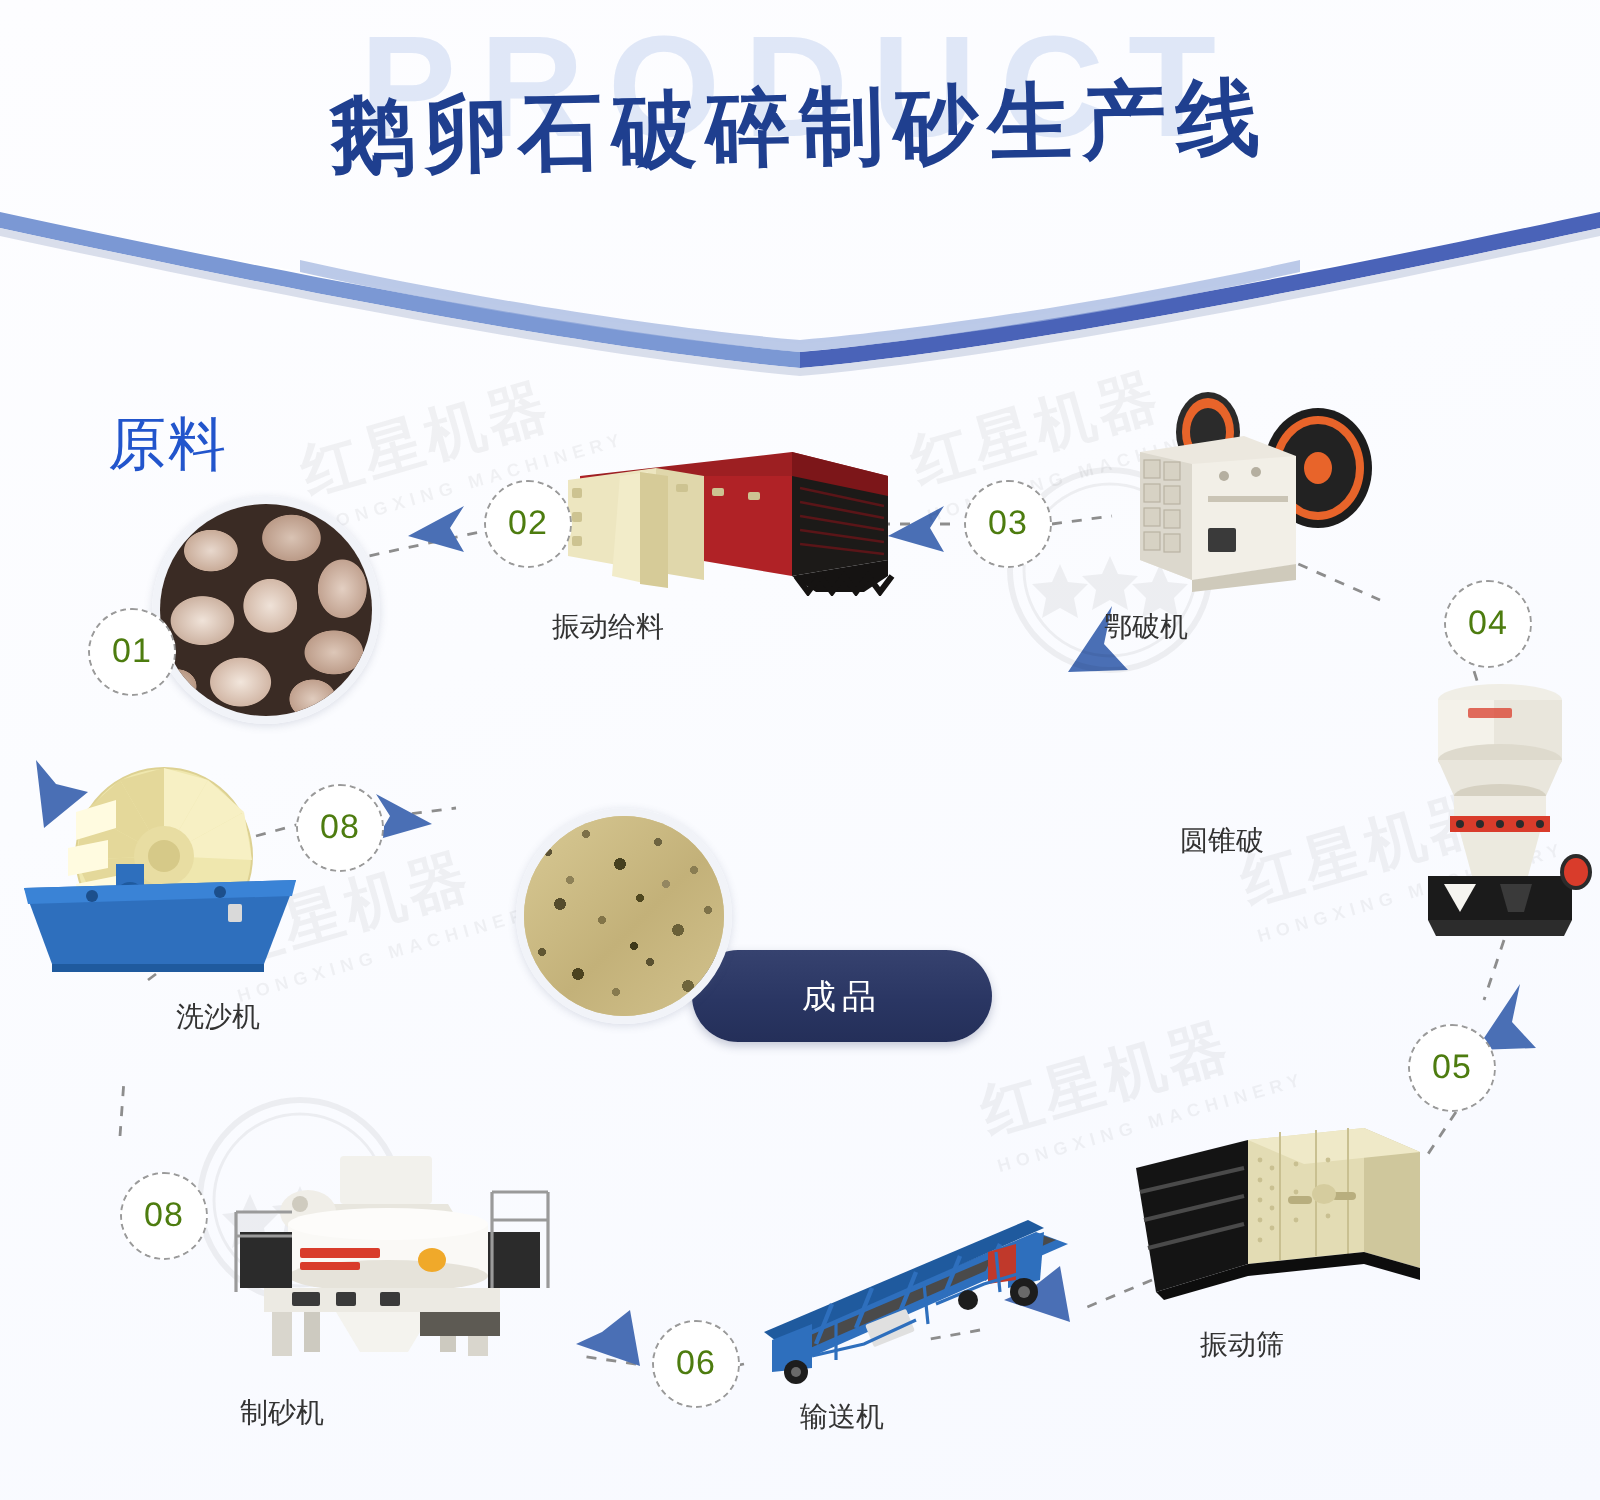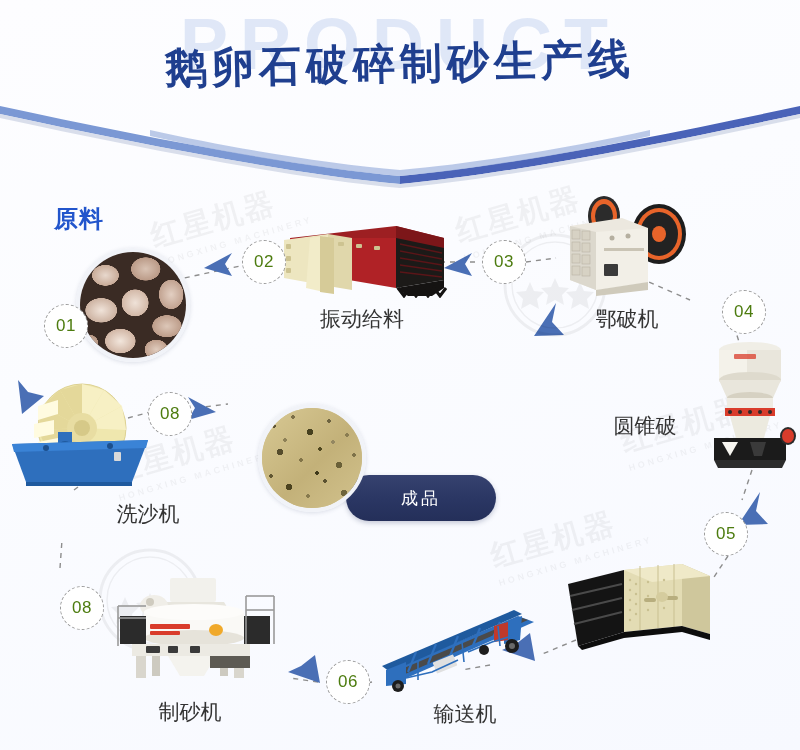--- a/index.html
+++ b/index.html
@@ -163,8 +163,8 @@
   
   .raw-label {
     position: absolute;
-    font-size: 24px;
-    font-weight: bold;
+    font-size: 29px;
+    font-weight: normal;
     color: #2255cc;
     letter-spacing: 1px;
     z-index: 6;

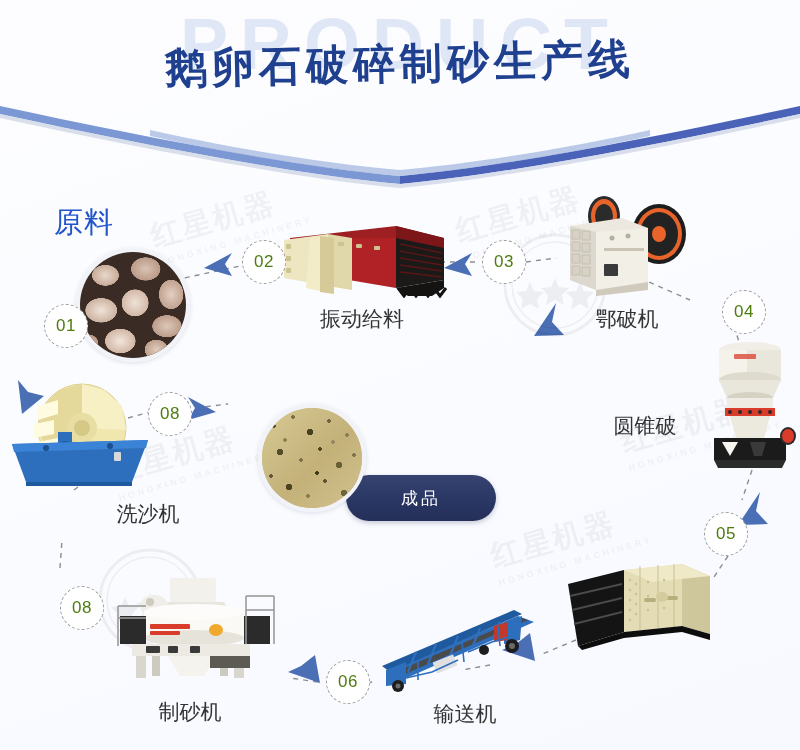--- a/index.html
+++ b/index.html
@@ -99,8 +99,8 @@
   }
   .node-caption {
     position: absolute;
-    text-align: center;
-    font-size: 21px;
+    text-align: left;
+    font-size: 14px;
     color: #333333;
     white-space: nowrap;
     font-family: "Liberation Sans", sans-serif;

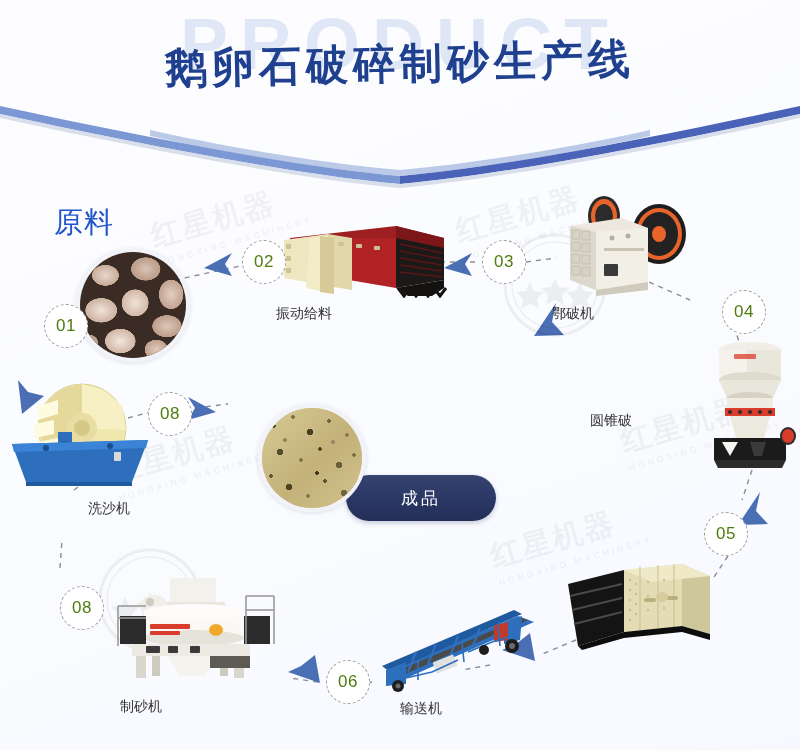--- a/index.html
+++ b/index.html
@@ -434,6 +434,7 @@
     <ellipse cx="102" cy="41" rx="6" ry="5" fill="#d5cc9e"></ellipse>
     <path d="M18 90 L64 76 L122 70 L150 78 L150 84 L122 76 L64 82 L22 94 Z" fill="#0d0d0d"></path>
   </svg>
+  <div class="node-caption" style="left:600px; top:664px; width:120px;">振动筛</div>
   <div class="step-badge" style="left:704px; top:512px;">05</div>
 
   <svg class="node" style="left:372px; top:606px;" width="170" height="90" viewBox="0 0 170 90">

